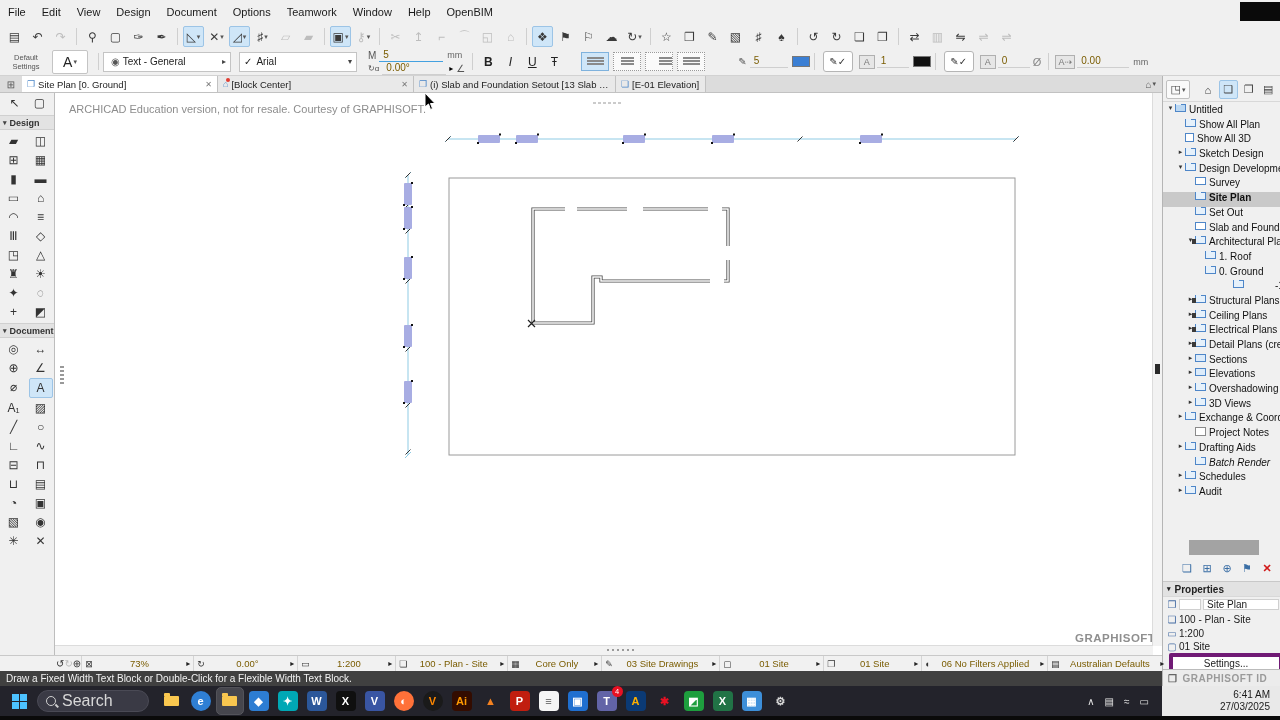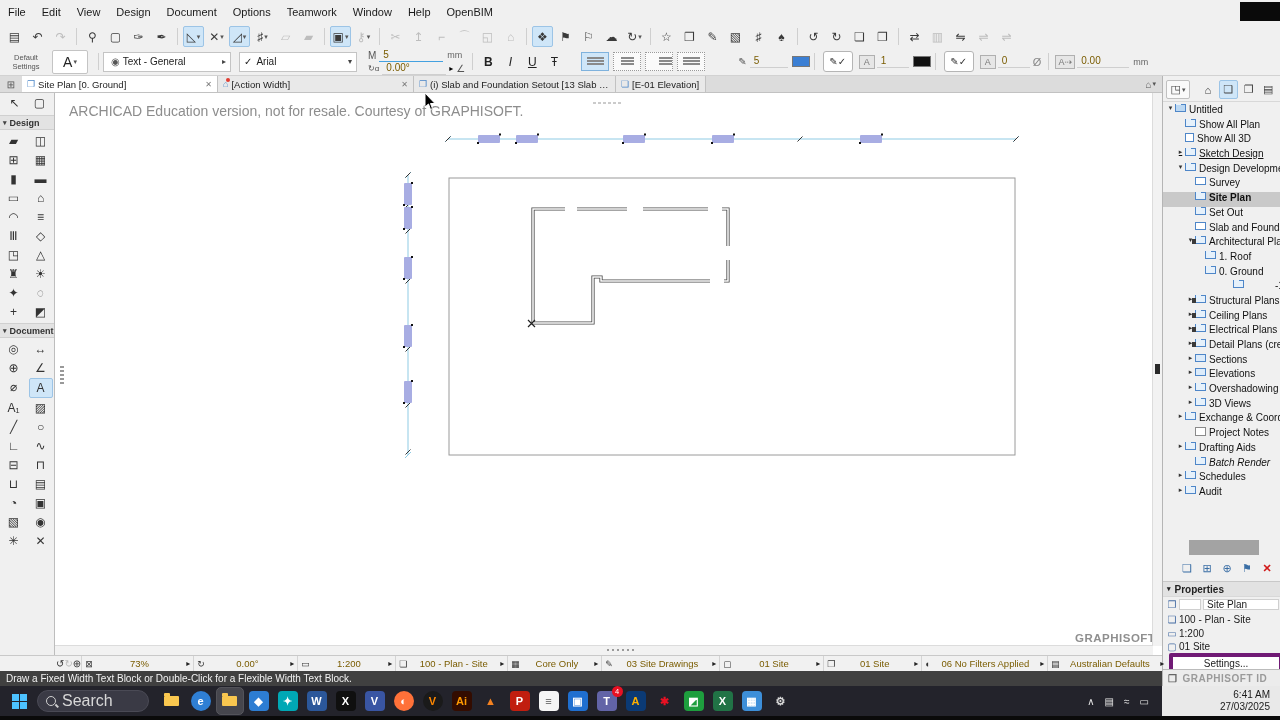--- a/index.html
+++ b/index.html
@@ -363,7 +363,7 @@
       </div>
       <div class="tab" style="width: 196px;">
         <span class="tico">⌂<span class="dot"></span></span>
-        <span class="lbl">[Action Width]</span>
+        <span class="lbl">[Block Center]</span>
         <span class="x">✕</span>
       </div>
       <div class="tab" style="width: 202px;">

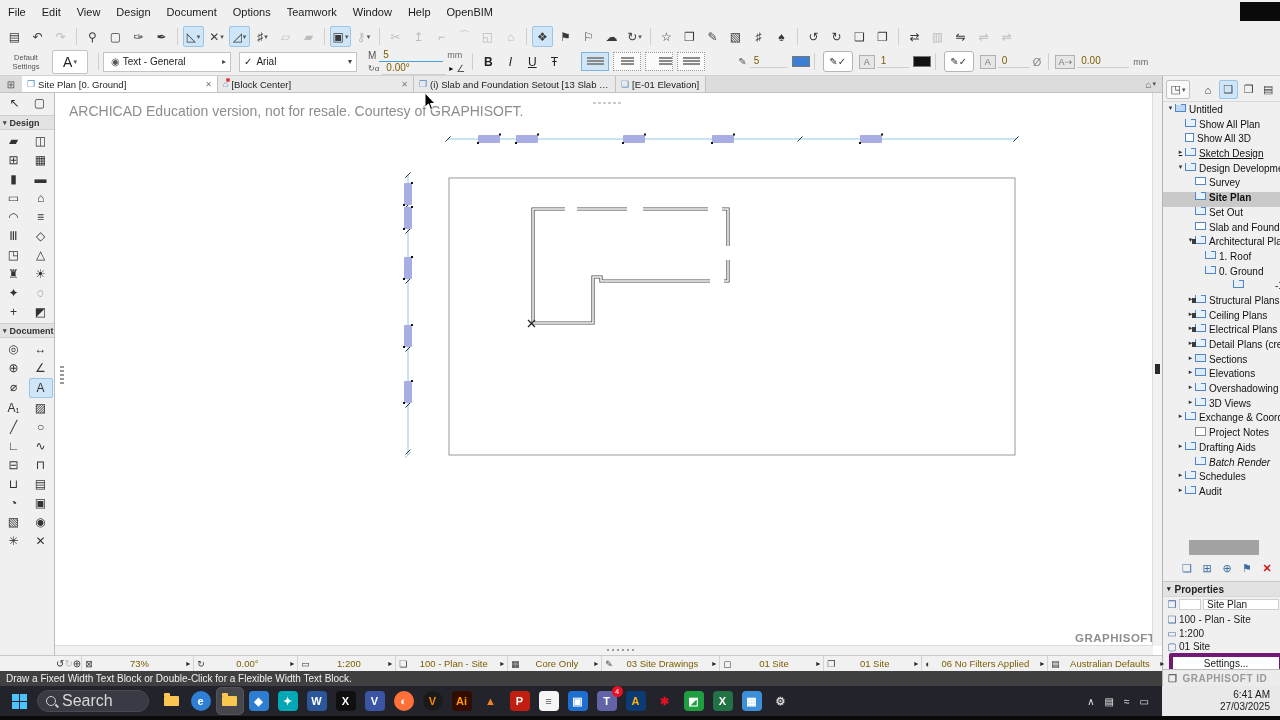--- a/index.html
+++ b/index.html
@@ -55,7 +55,7 @@
   .xgrid{display:grid;grid-template-columns:1fr 1fr;justify-items:center;row-gap:1px;}
   
   #canvas{left:55px;top:93px;width:1107px;height:562px;background:#ffffff;overflow:hidden;}
-  #edu{left:14px;top:10px;font-size:14px;color:#8d8d8d;}
+  #edu{left:14px;top:10px;font-size:11px;color:#8d8d8d;}
   #wm{left:1020px;top:539px;font-size:11.5px;font-weight:bold;letter-spacing:.5px;color:#8f8f8f;}
   #vsb{right:0;top:0;width:9px;height:553px;background:#f2f2f2;border-left:1px solid #dcdcdc;}
   #vsb .mark{position:absolute;left:2px;top:271px;width:5px;height:10px;background:#2a2a2a;}

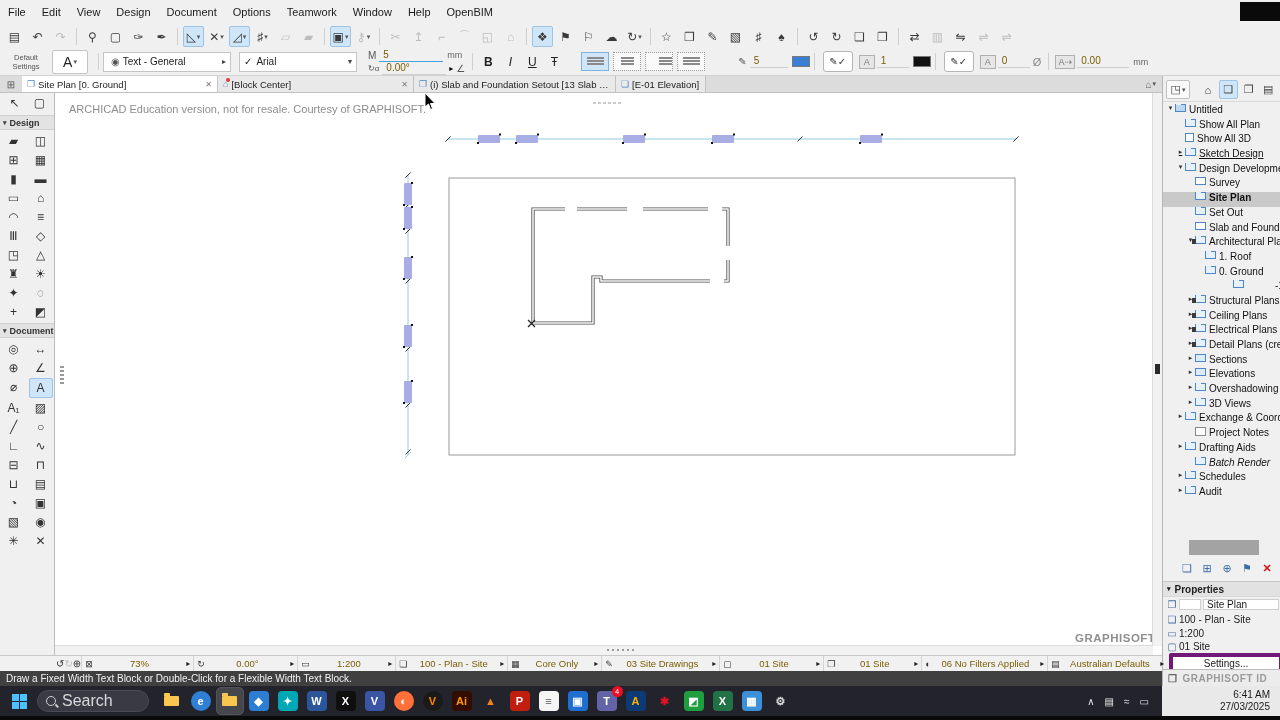--- a/index.html
+++ b/index.html
@@ -669,7 +669,7 @@
         <span class="ti box"></span>
         <span>Show All 3D</span>
       </div>
-      <div class="trow" style="padding-left: 13px; text-decoration: underline;">
+      <div class="trow" style="padding-left: 13px;">
         <span class="tarr">▸</span>
         <span class="ti folder"></span>
         <span>Sketch Design</span>

